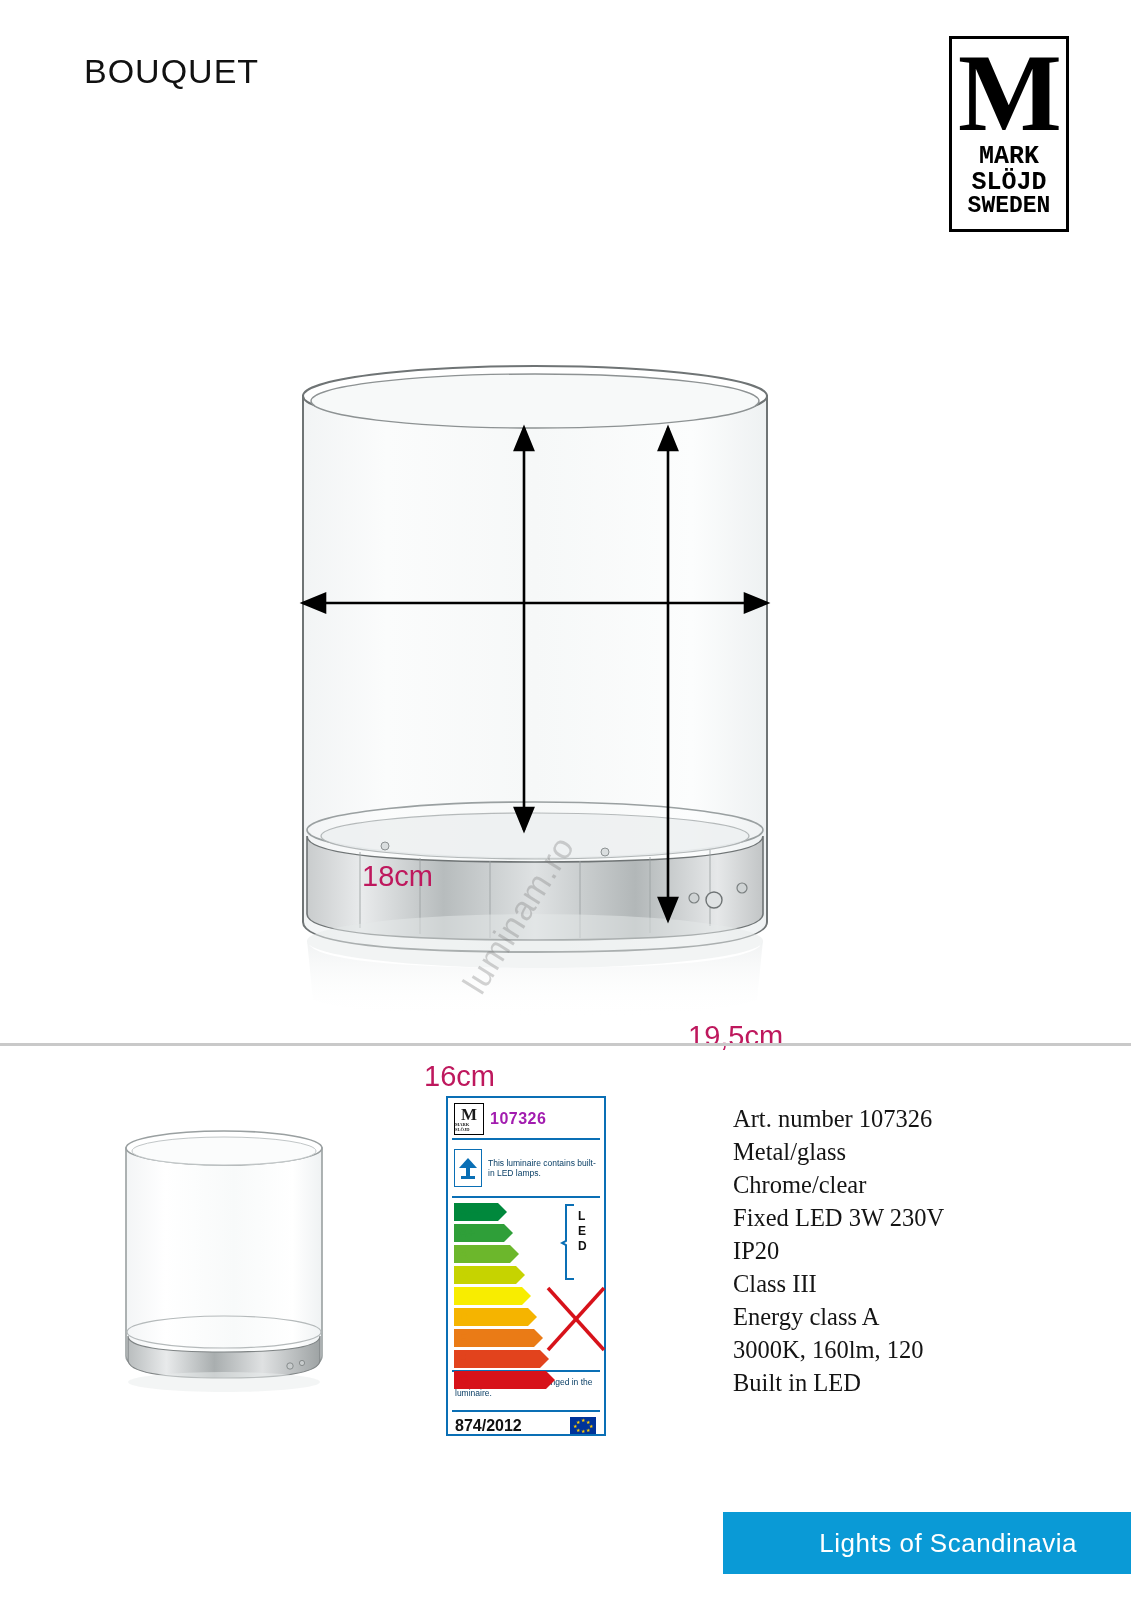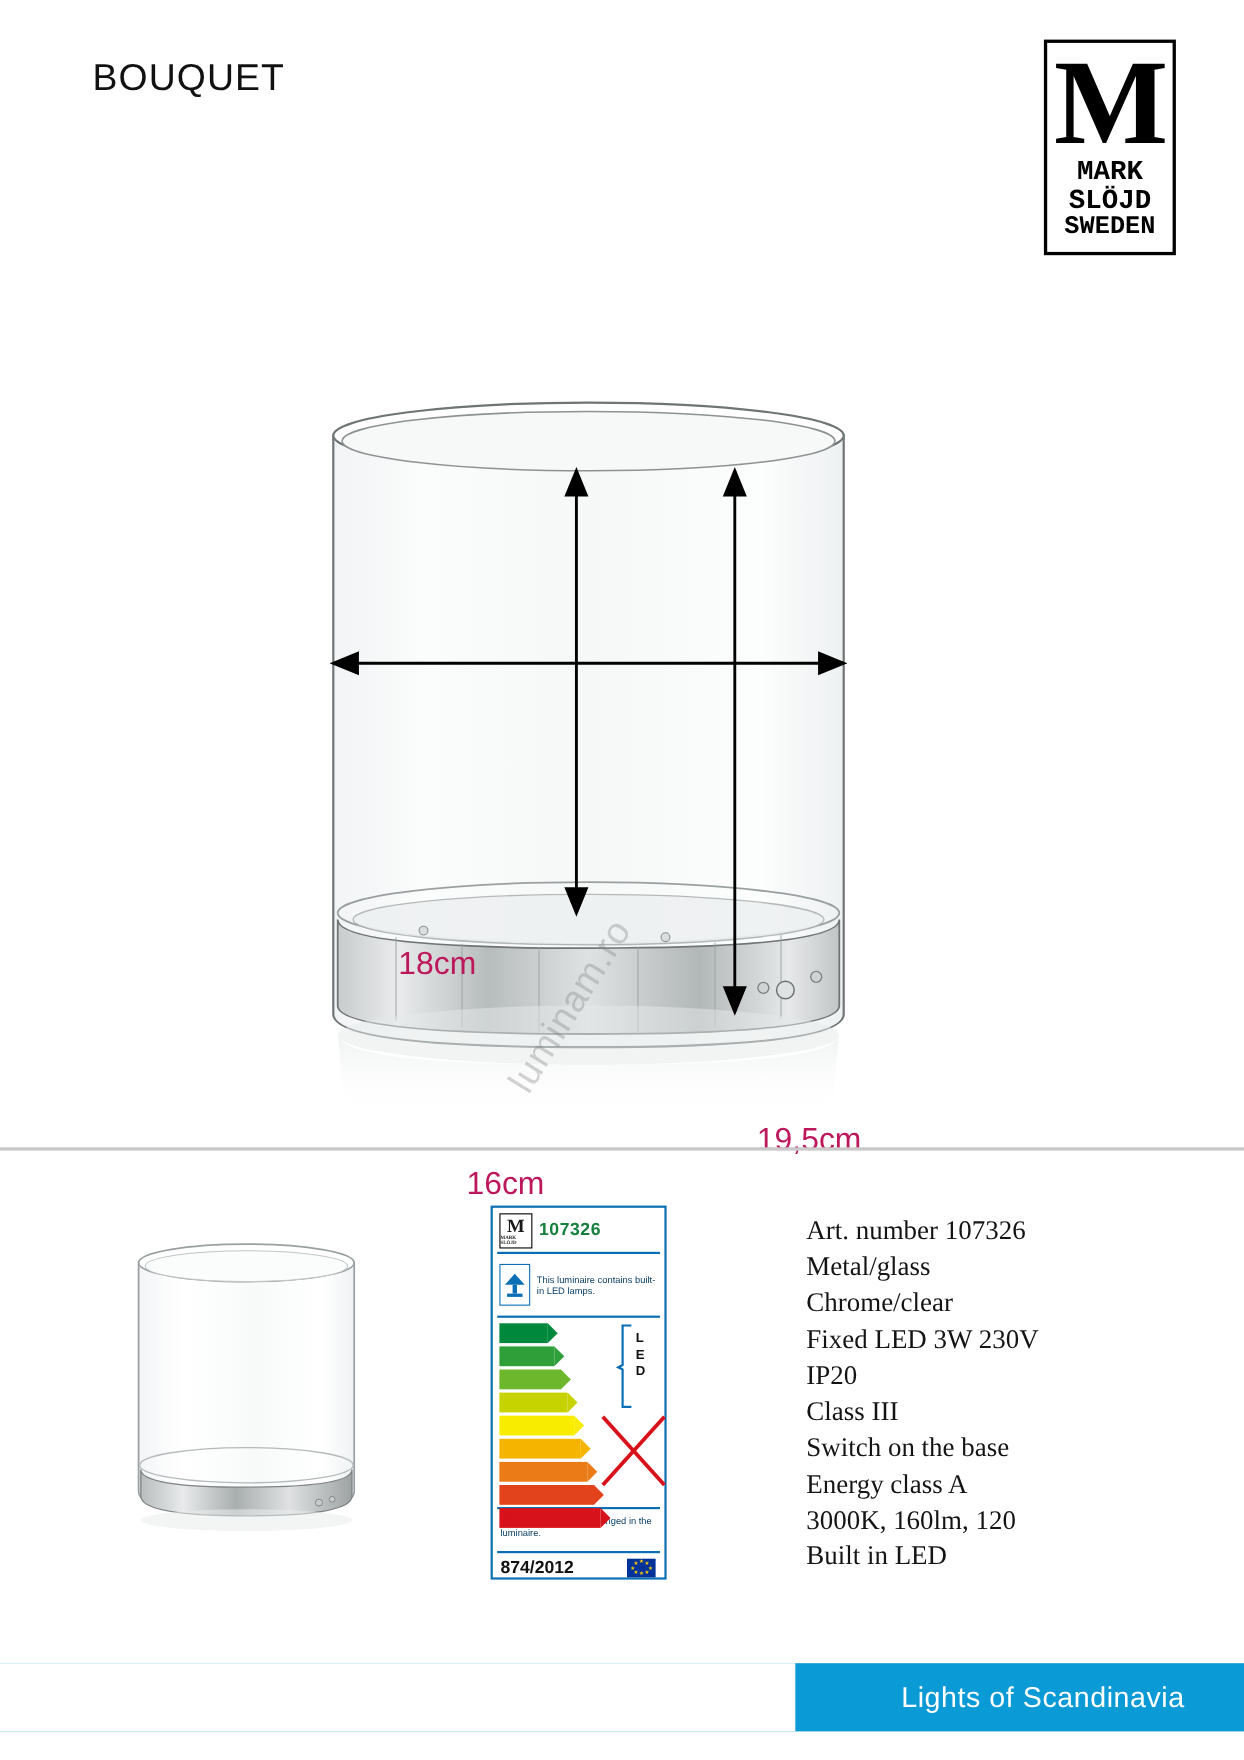--- a/index.html
+++ b/index.html
@@ -159,7 +159,7 @@
   .ec-artno {
     font-size: 16px;
     font-weight: 700;
-    color: #15803d;
+    color: #a21caf;
     letter-spacing: 0.5px;
   }
   .ec-row-lamp {

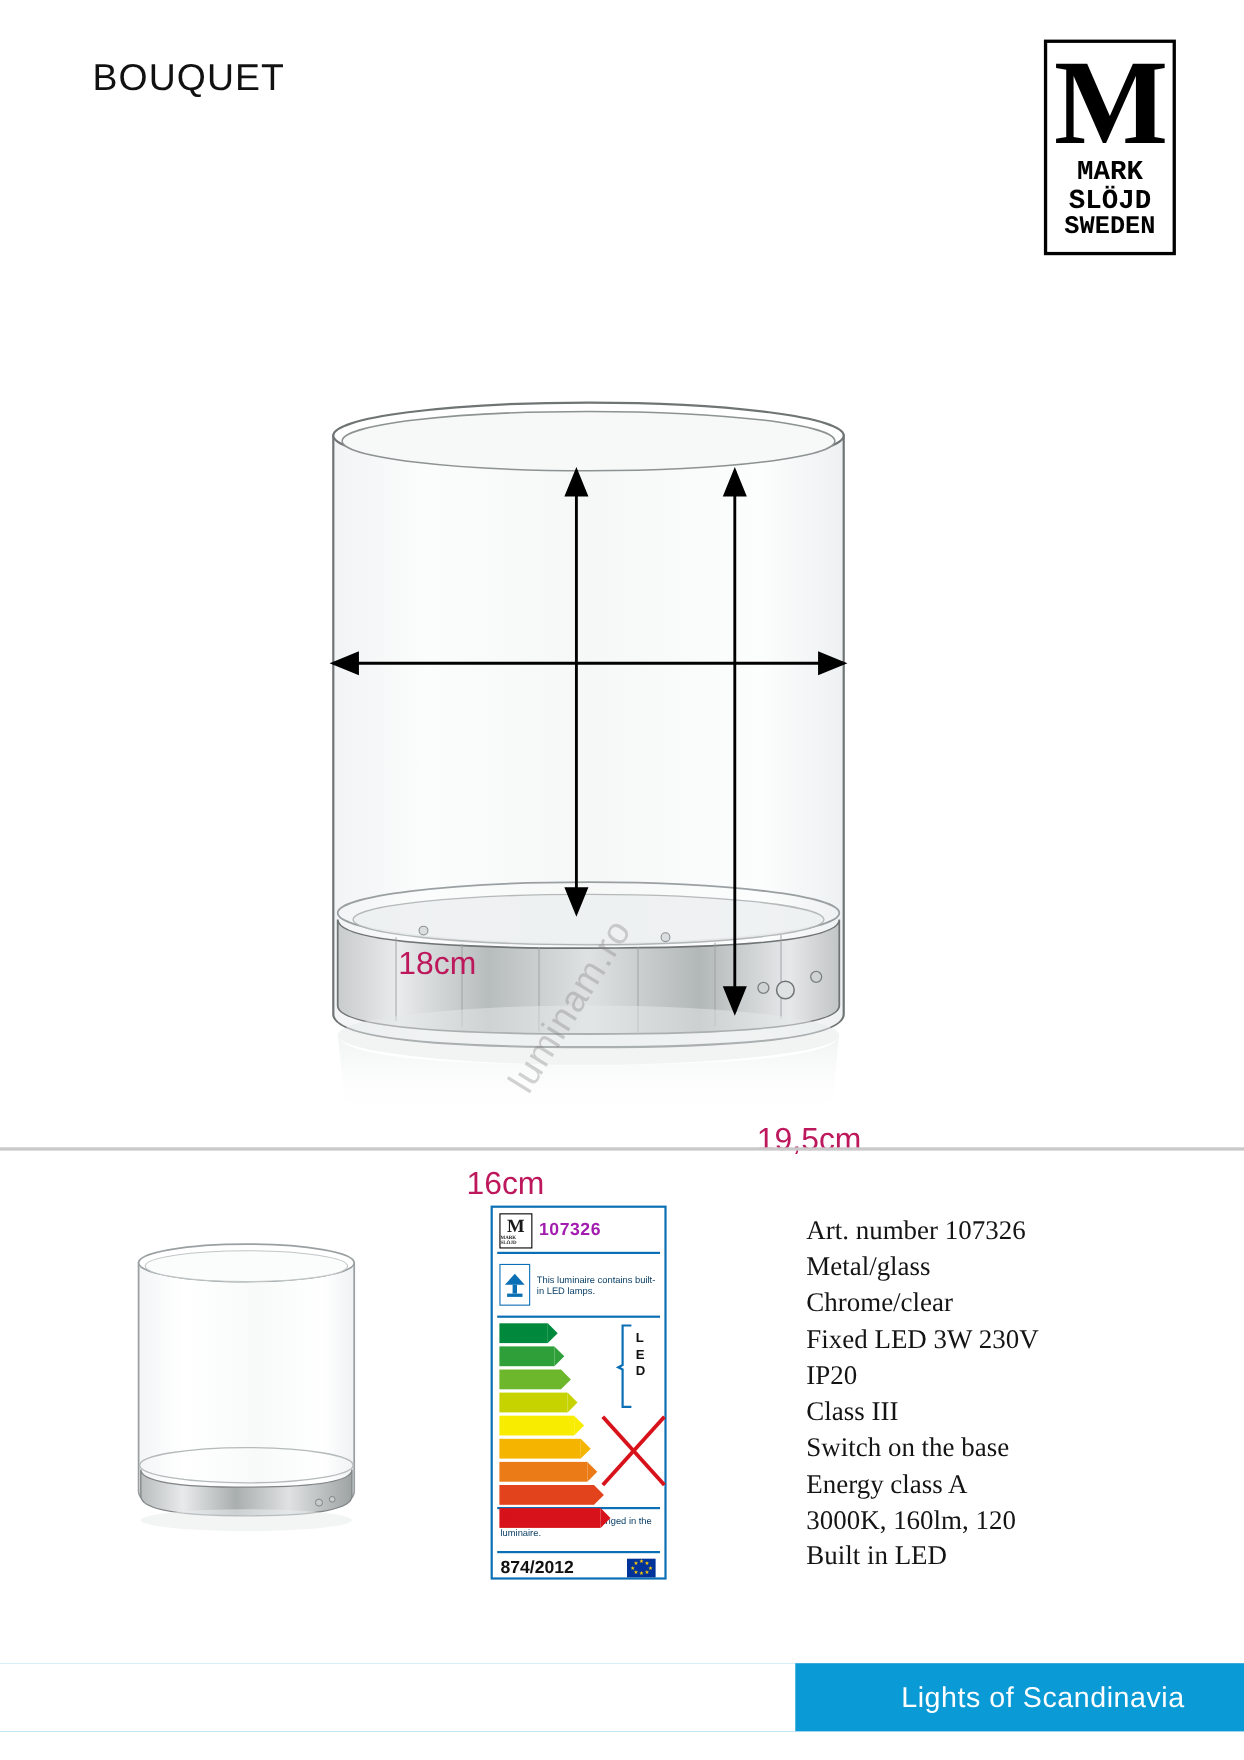--- a/index.html
+++ b/index.html
@@ -515,7 +515,6 @@
   <div>Fixed LED 3W 230V</div>
   <div>IP20</div>
   <div>Class III</div>
-  <div>Switch on the base</div>
   <div>Energy class A</div>
   <div>3000K, 160lm, 120</div>
   <div>Built in LED</div>

